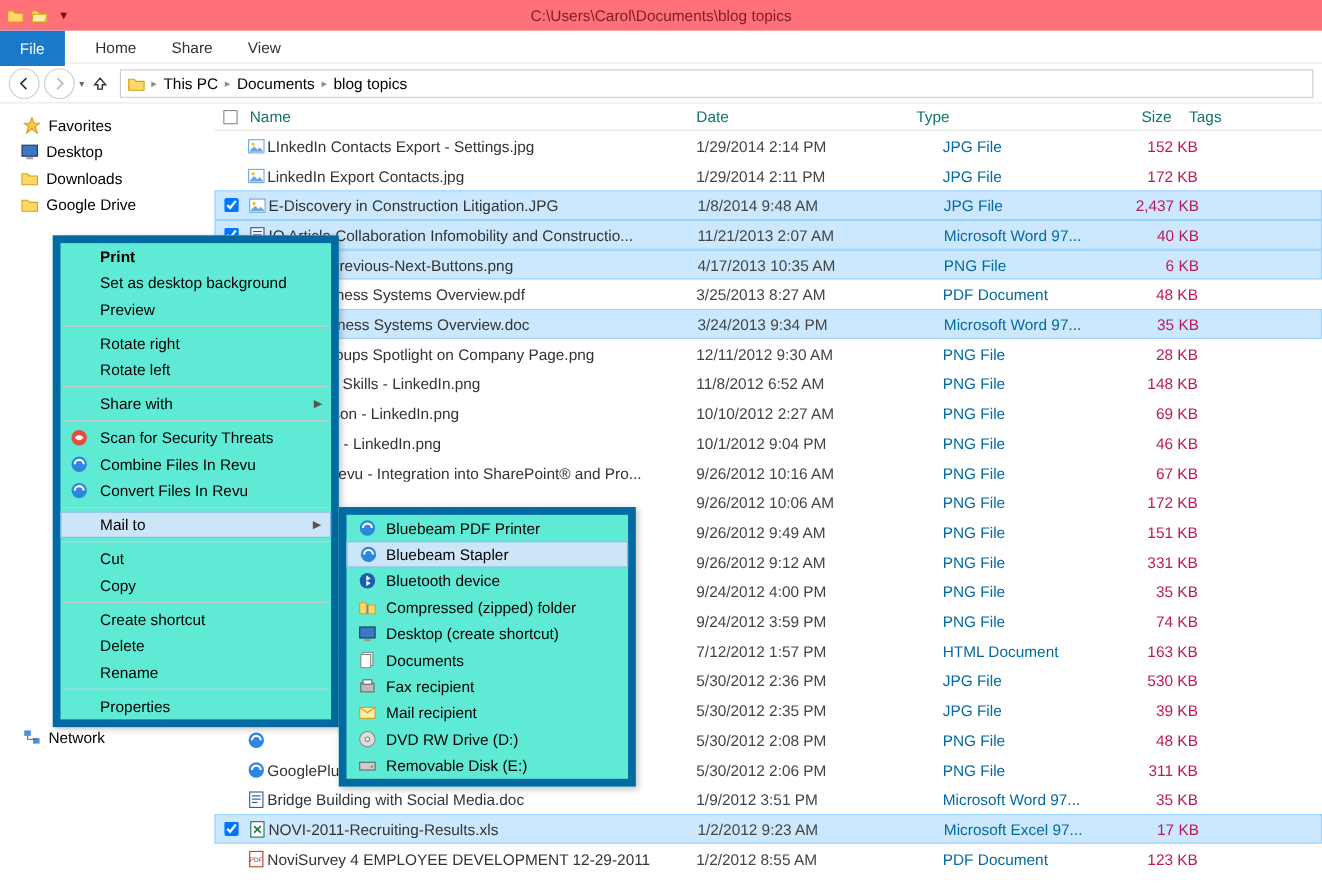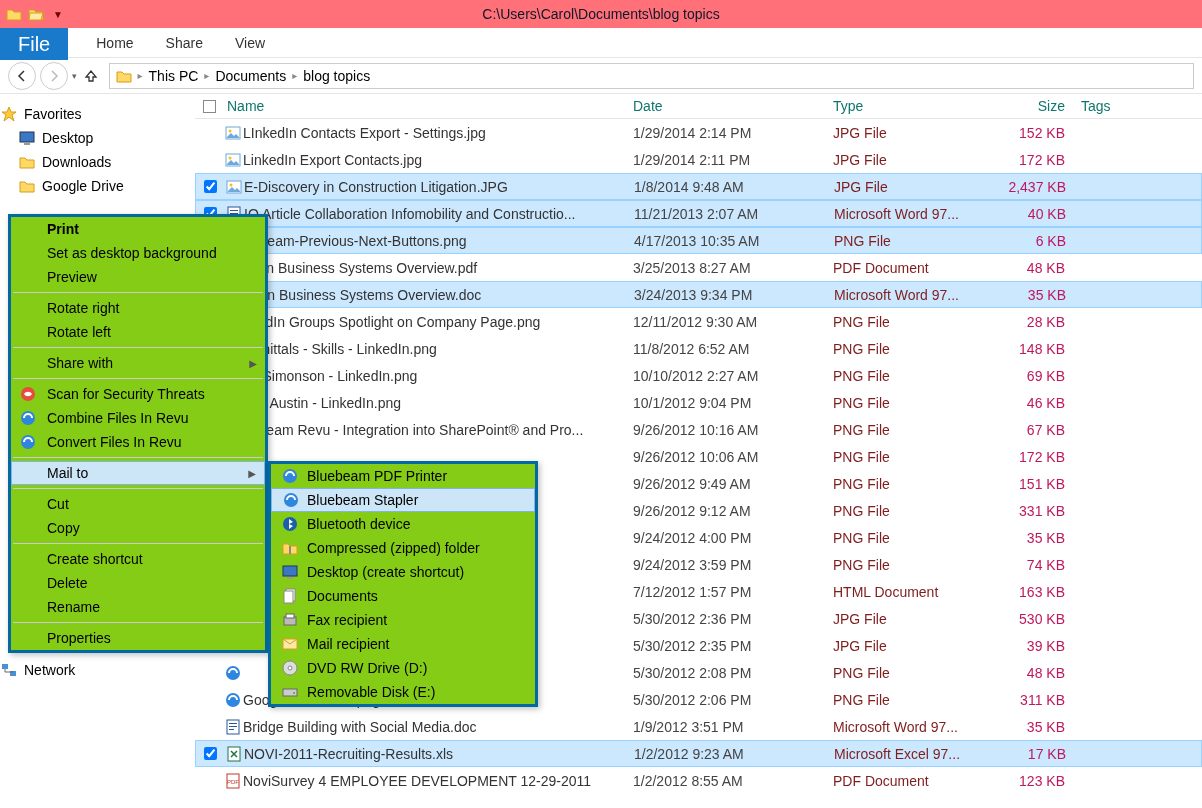--- a/index.html
+++ b/index.html
@@ -9,7 +9,7 @@
 .title-bar { background: #FF7078; height: 28px; display: flex; align-items: center; padding: 0 4px; }
 .title-icons { display: flex; gap: 2px; align-items: center; }
 .qat-icon { width: 20px; height: 20px; display: flex; align-items: center; justify-content: center; }
-.title-text { position: absolute; left: 50%; transform: translateX(-50%); color: #0f172a; font-size: 14px; width: 600px; text-align: center; }
+.title-text { position: absolute; left: 50%; transform: translateX(-50%); color: #7f1d1d; font-size: 14px; width: 600px; text-align: center; }
 
 
 .ribbon { background: #fff; height: 30px; border-bottom: 1px solid #e5e5e5; display: flex; align-items: stretch; }

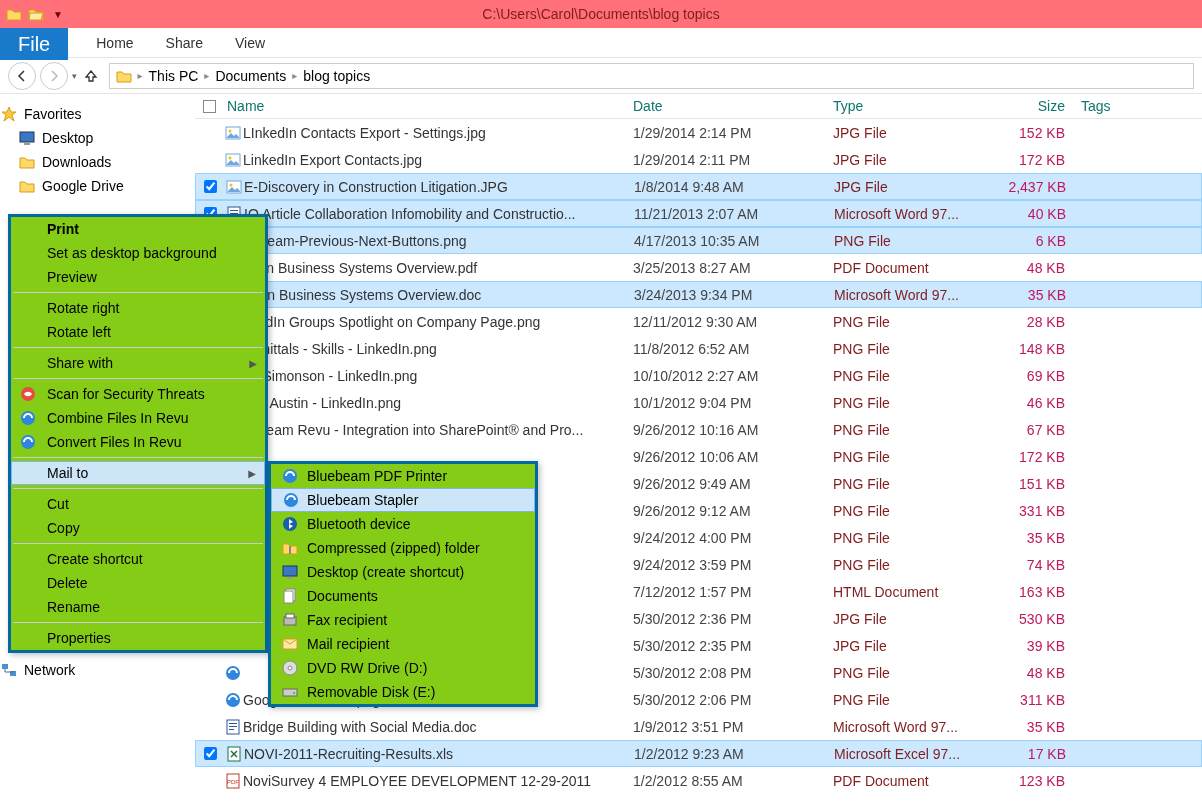--- a/index.html
+++ b/index.html
@@ -13,7 +13,7 @@
 
 
 .ribbon { background: #fff; height: 30px; border-bottom: 1px solid #e5e5e5; display: flex; align-items: stretch; }
-.file-tab { background: #1979CA; color: #fff; padding: 16px 18px; display: flex; align-items: center; font-size: 20px; }
+.file-tab { background: #1979CA; color: #fff; padding: 16px 18px; display: flex; align-items: center; font-size: 14px; }
 .ribbon-tab { padding: 11px 16px; display: flex; align-items: center; color: #333; font-size: 14px; }
 
 

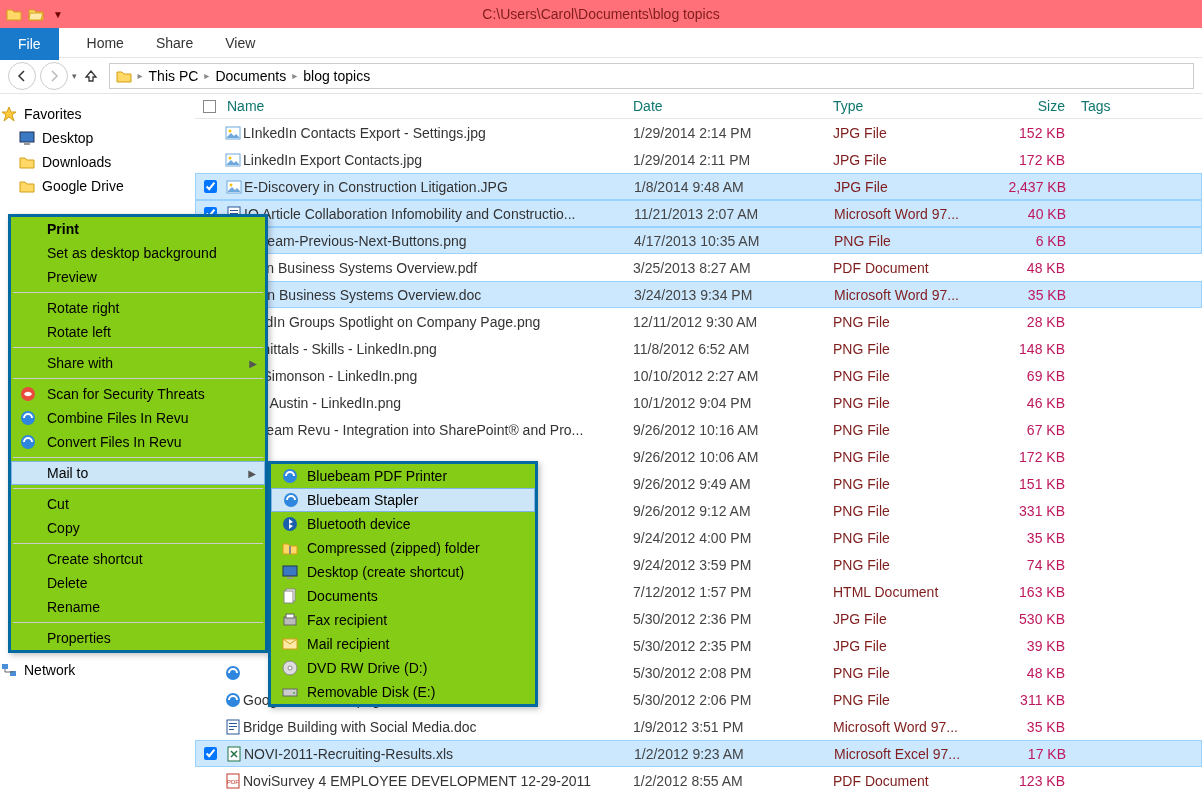--- a/index.html
+++ b/index.html
@@ -30,7 +30,7 @@
 .sidebar { width: 195px; padding: 8px 0; overflow: hidden; }
 .side-group { margin-bottom: 14px; }
 .side-item { display: flex; align-items: center; gap: 6px; padding: 3px 6px 3px 18px; font-size: 14px; }
-.side-item.root { font-weight: normal; padding-left: 0; }
+.side-item.root { font-weight: normal; padding-left: 20px; }
 .side-icon { width: 18px; height: 18px; display: inline-flex; align-items: center; justify-content: center; }
 
 

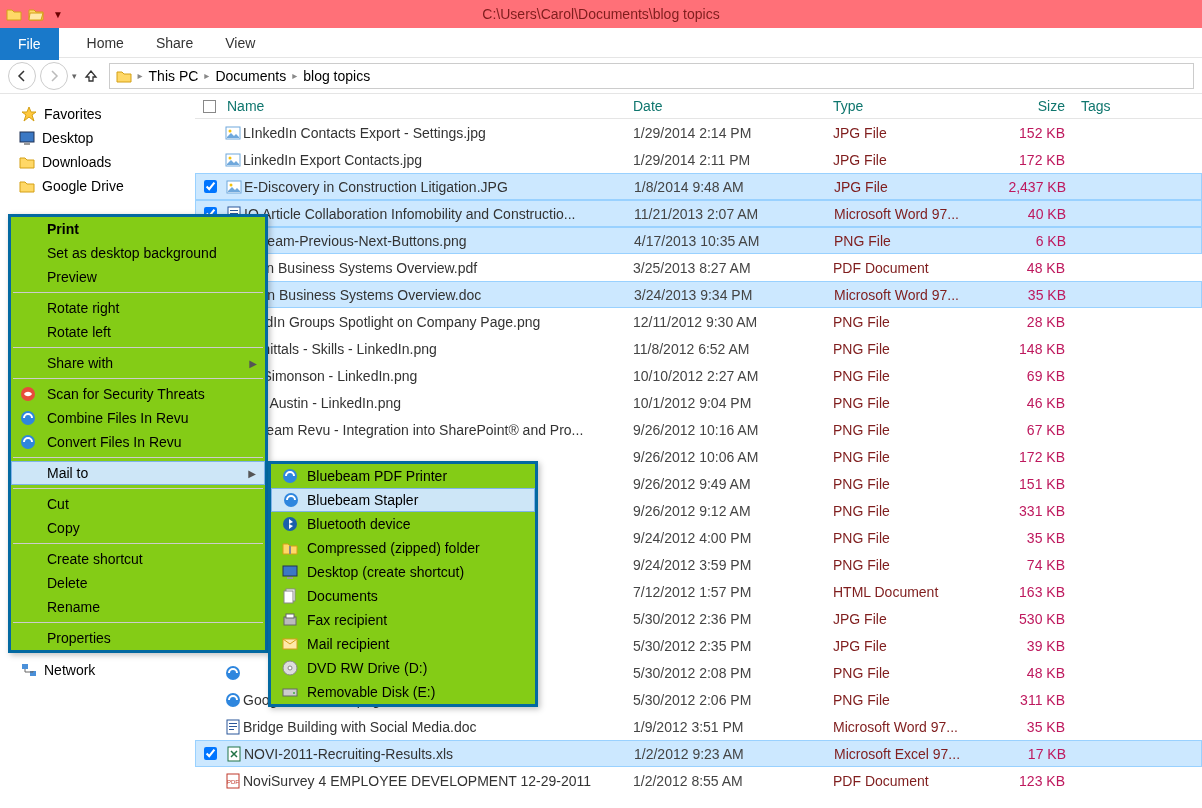--- a/index.html
+++ b/index.html
@@ -50,7 +50,7 @@
 .fr-icon { width: 20px; display: flex; align-items: center; justify-content: center; }
 .fr-name { width: 390px; white-space: nowrap; overflow: hidden; text-overflow: ellipsis; }
 .fr-date { width: 200px; color: #444; }
-.fr-type { width: 150px; color: #7f1d1d; white-space: nowrap; overflow: hidden; text-overflow: ellipsis; }
+.fr-type { width: 150px; color: #0369a1; white-space: nowrap; overflow: hidden; text-overflow: ellipsis; margin-left: 24px; }
 .fr-size { width: 90px; text-align: right; padding-right: 8px; color: #be185d; }
 
 

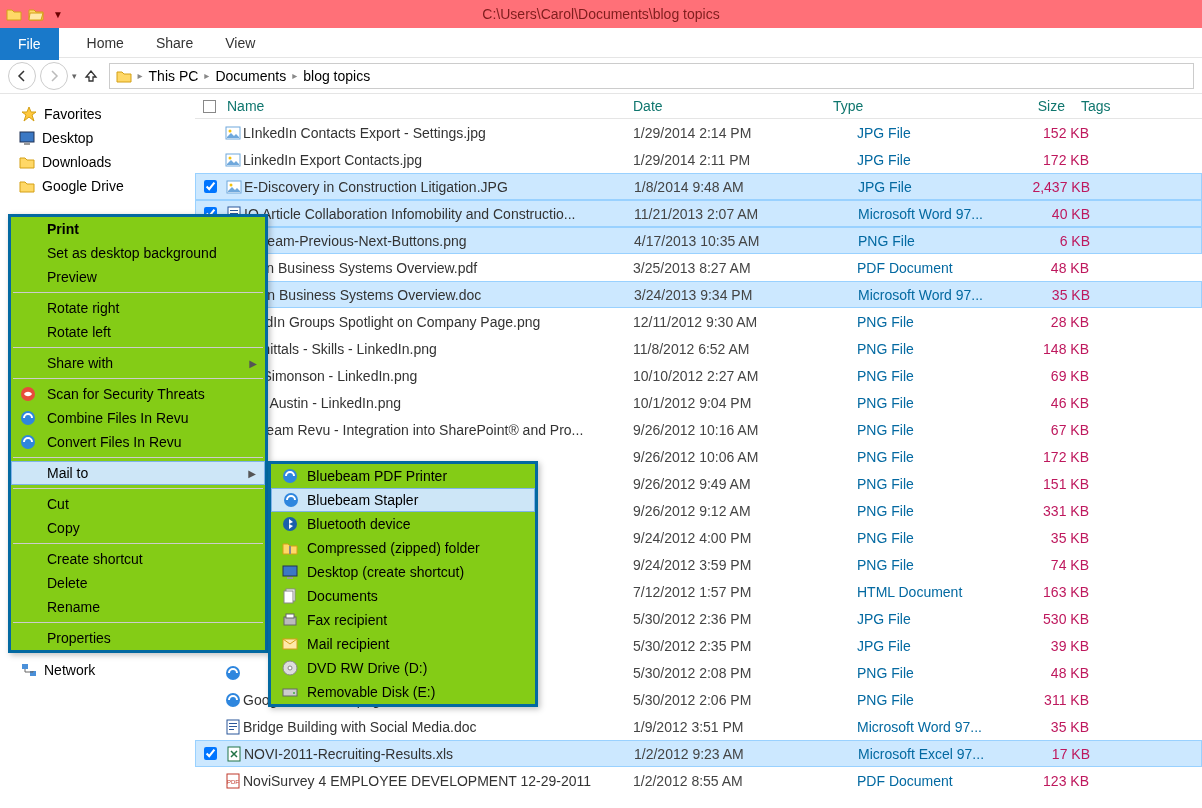--- a/index.html
+++ b/index.html
@@ -54,7 +54,7 @@
 .fr-size { width: 90px; text-align: right; padding-right: 8px; color: #be185d; }
 
 
-.ctx-menu { position: absolute; background: #84cc16; border: 3px solid #0369a1; box-shadow: 2px 2px 6px rgba(0,0,0,0.25); font-size: 14px; }
+.ctx-menu { position: absolute; background: #5eead4; border: 7px solid #0369a1; box-shadow: 2px 2px 6px rgba(0,0,0,0.25); font-size: 14px; margin-left: 40px; }
 .ctx-main { left: 8px; top: 214px; width: 260px; }
 .ctx-item { display: flex; align-items: center; padding: 4px 10px 4px 36px; position: relative; min-height: 24px; }
 .ctx-item.bold { font-weight: bold; }

